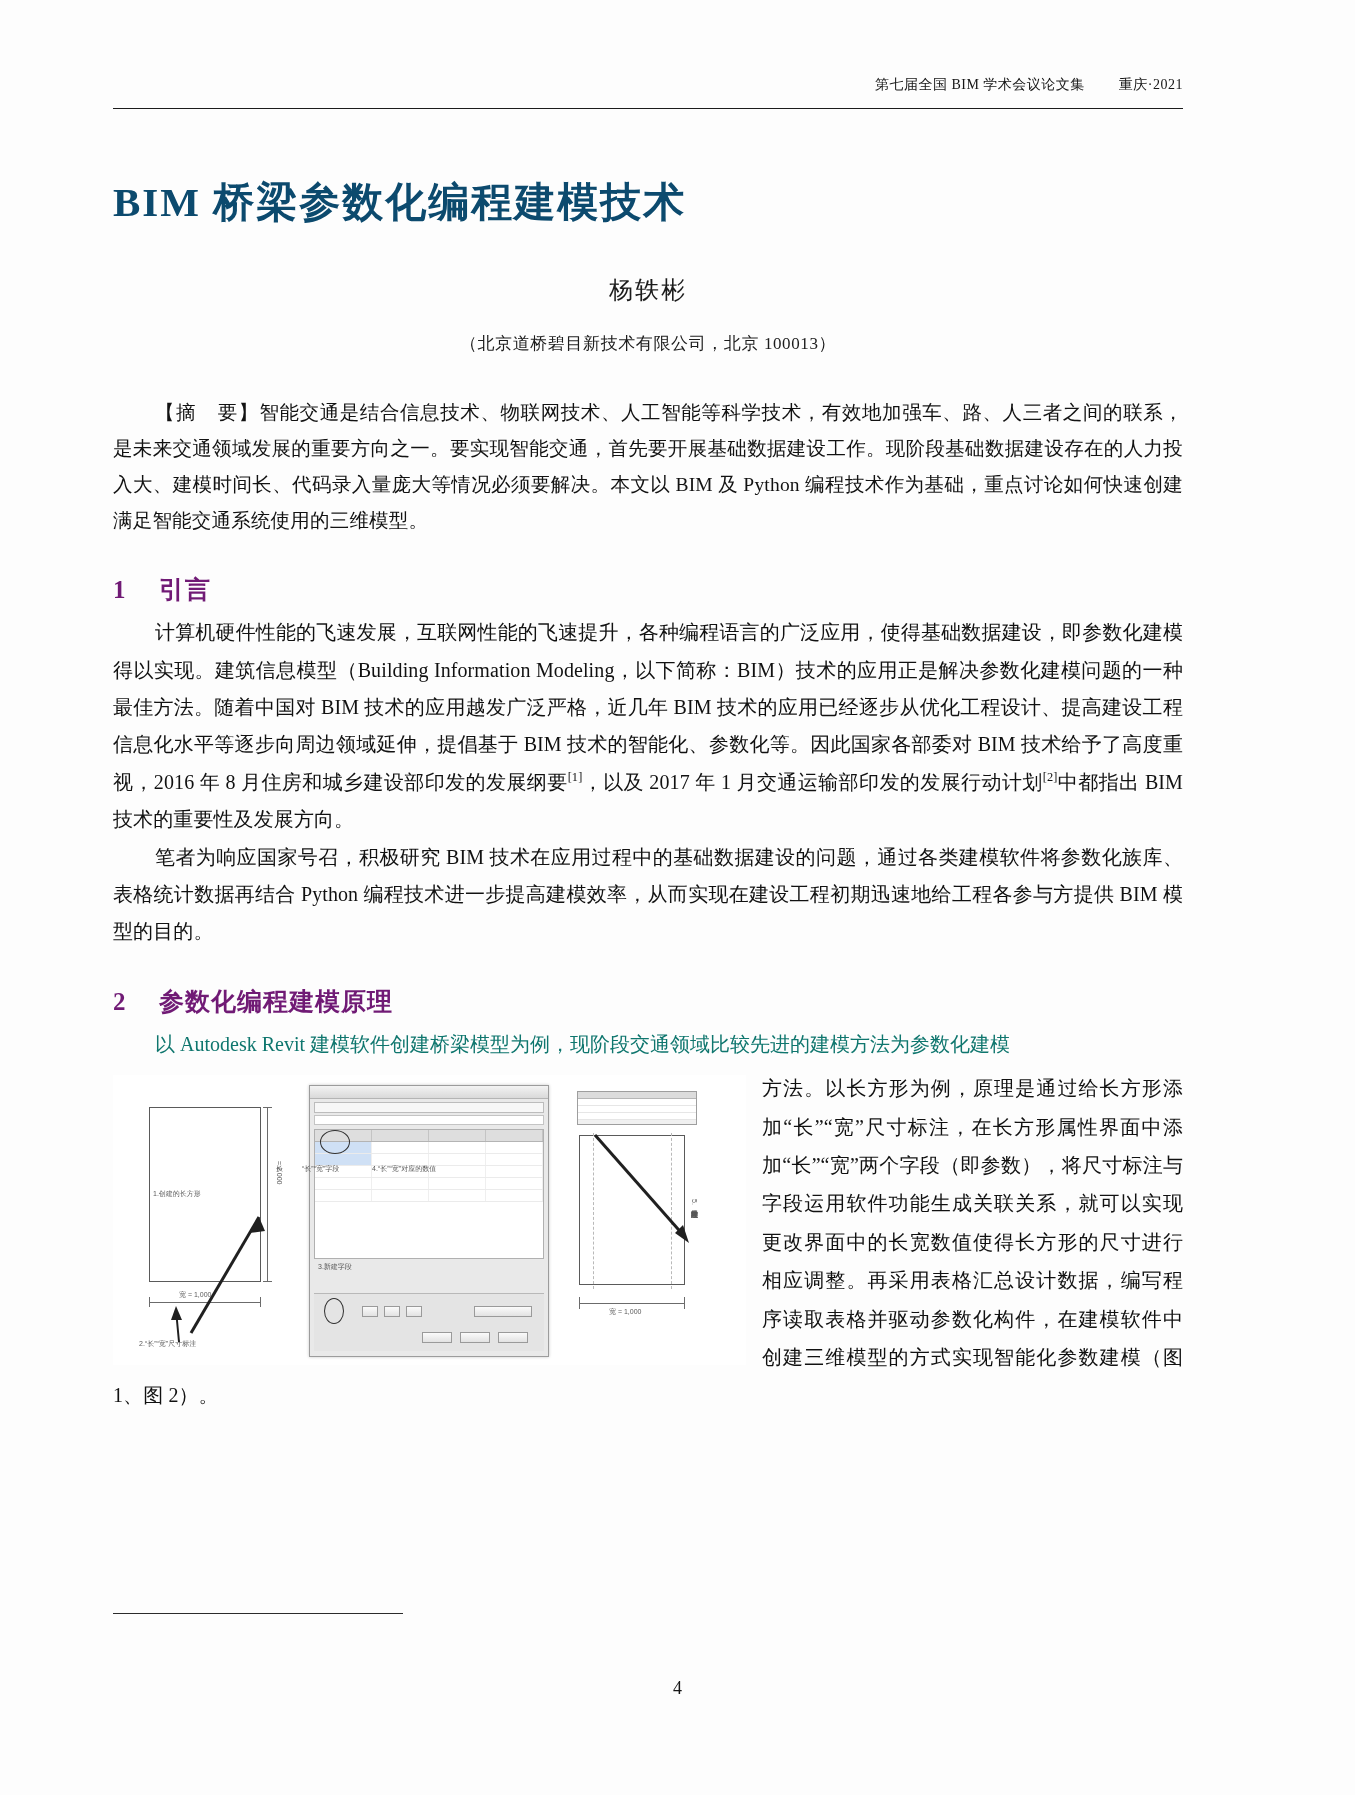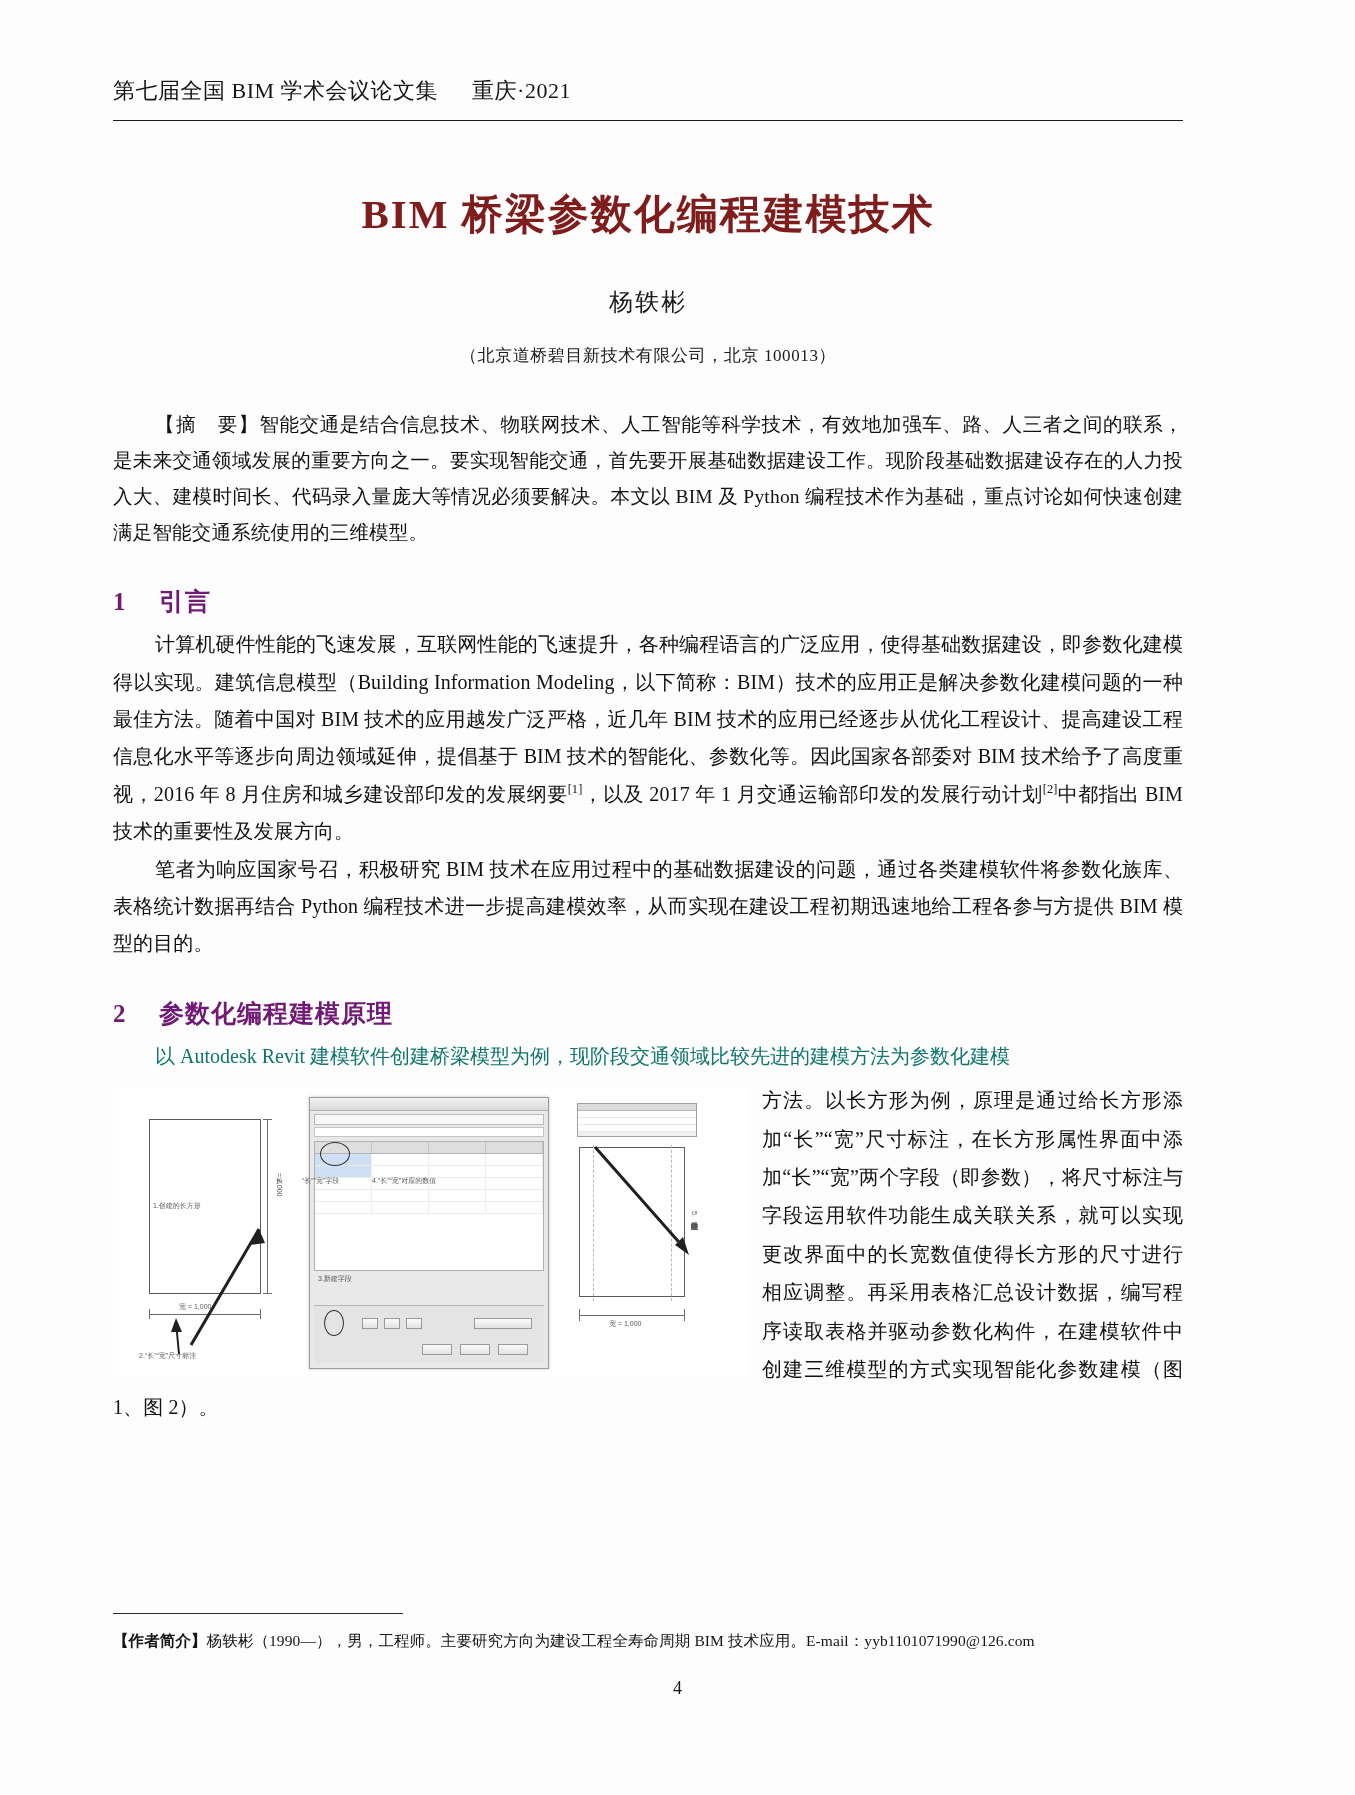--- a/index.html
+++ b/index.html
@@ -31,8 +31,8 @@
   
   .runhead {
     margin-top: 76px;
-    text-align: left;
-    font-size: 22px;
+    text-align: right;
+    font-size: 14px;
     letter-spacing: 0.5px;
     color: #161616;
     font-family: "Liberation Serif", "DejaVu Serif", serif;

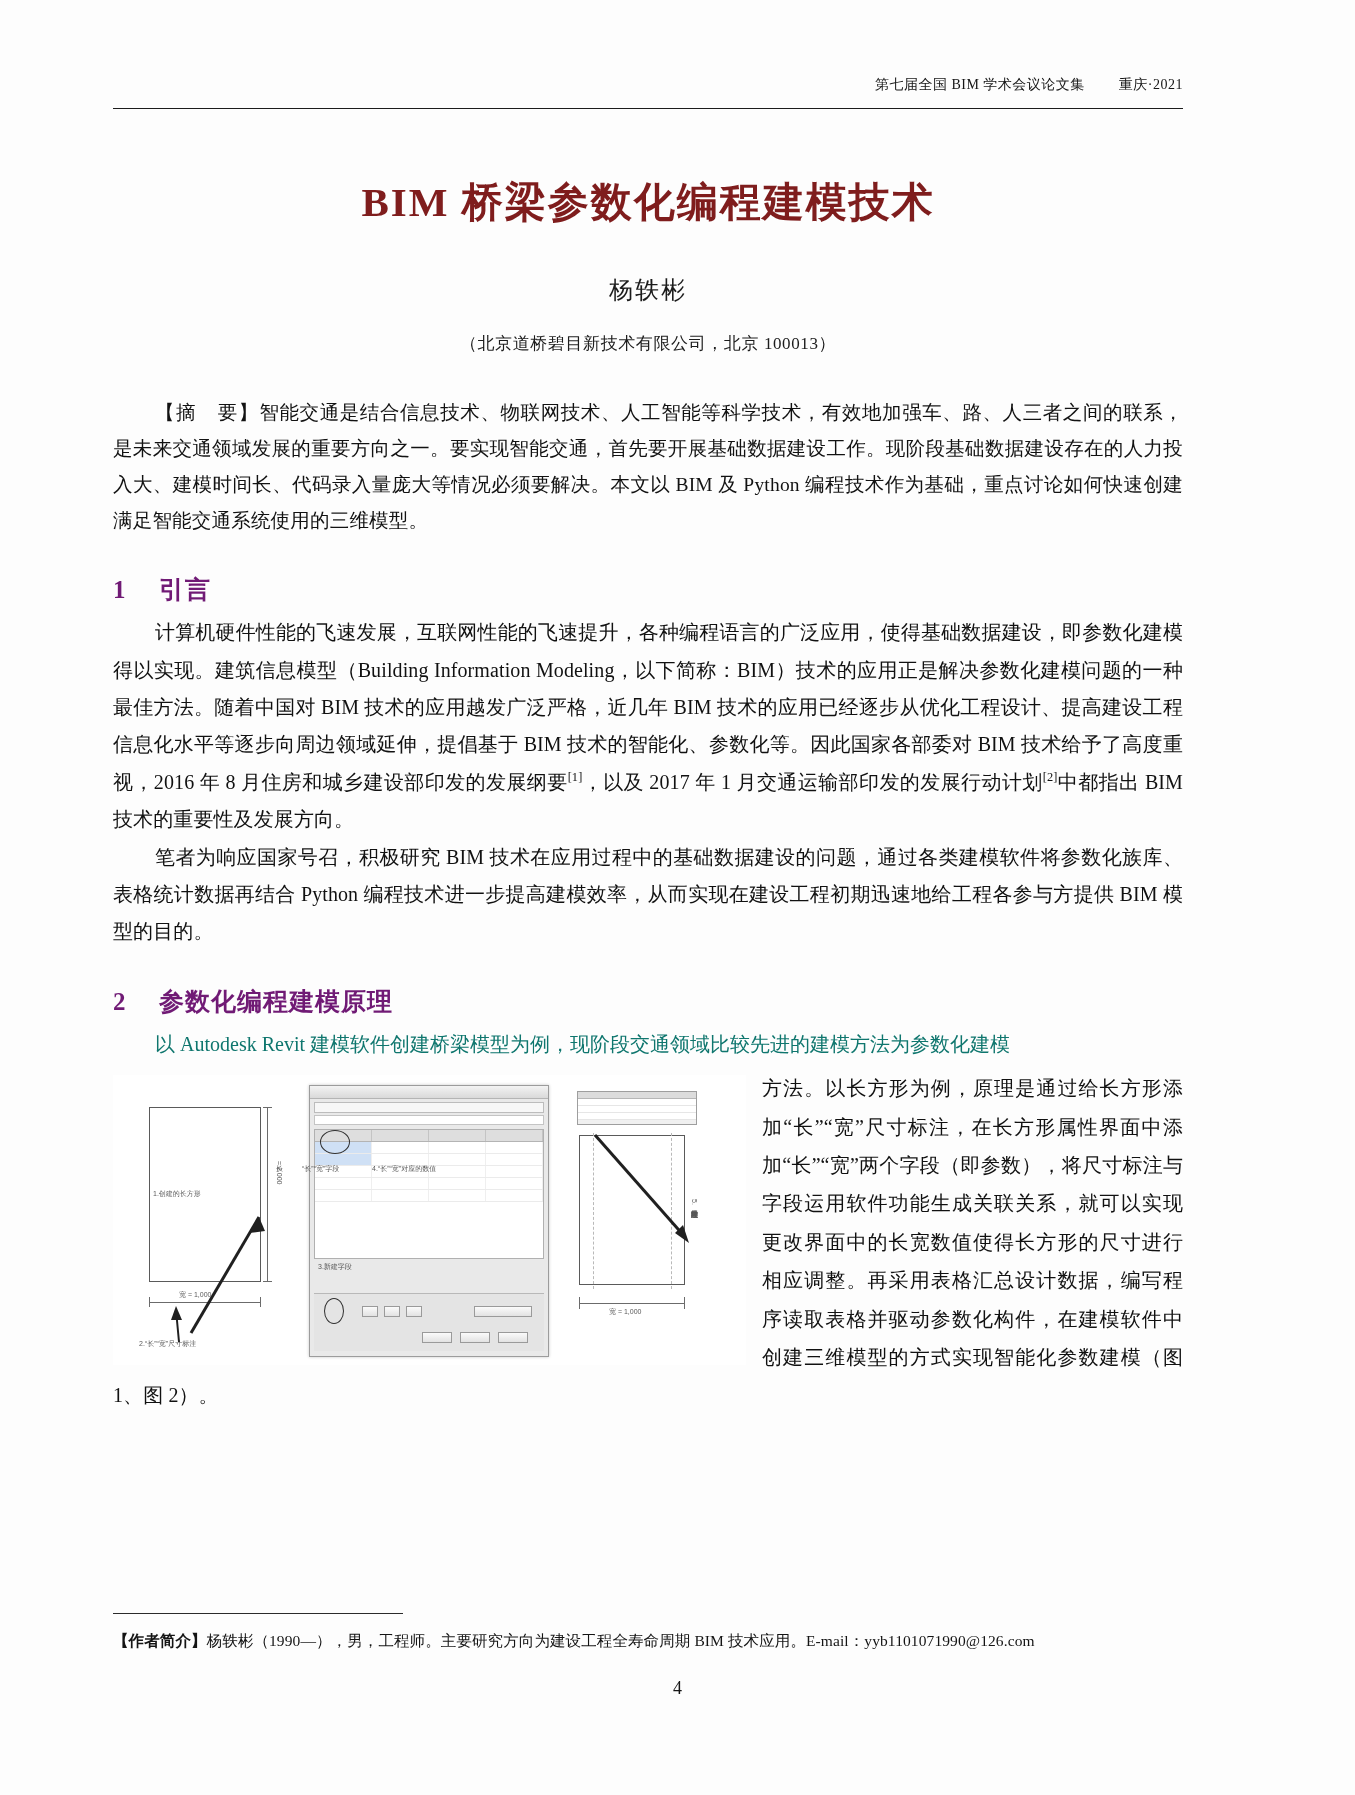--- a/index.html
+++ b/index.html
@@ -47,11 +47,10 @@
   
   .title {
     margin-top: 66px;
-    text-align: center;
     font-size: 41px;
     font-weight: bold;
     letter-spacing: 2px;
-    color: #7f1d1d;
+    color: #0c4a6e;
     font-family: "Liberation Serif", "DejaVu Serif", serif;
   }
   .author {

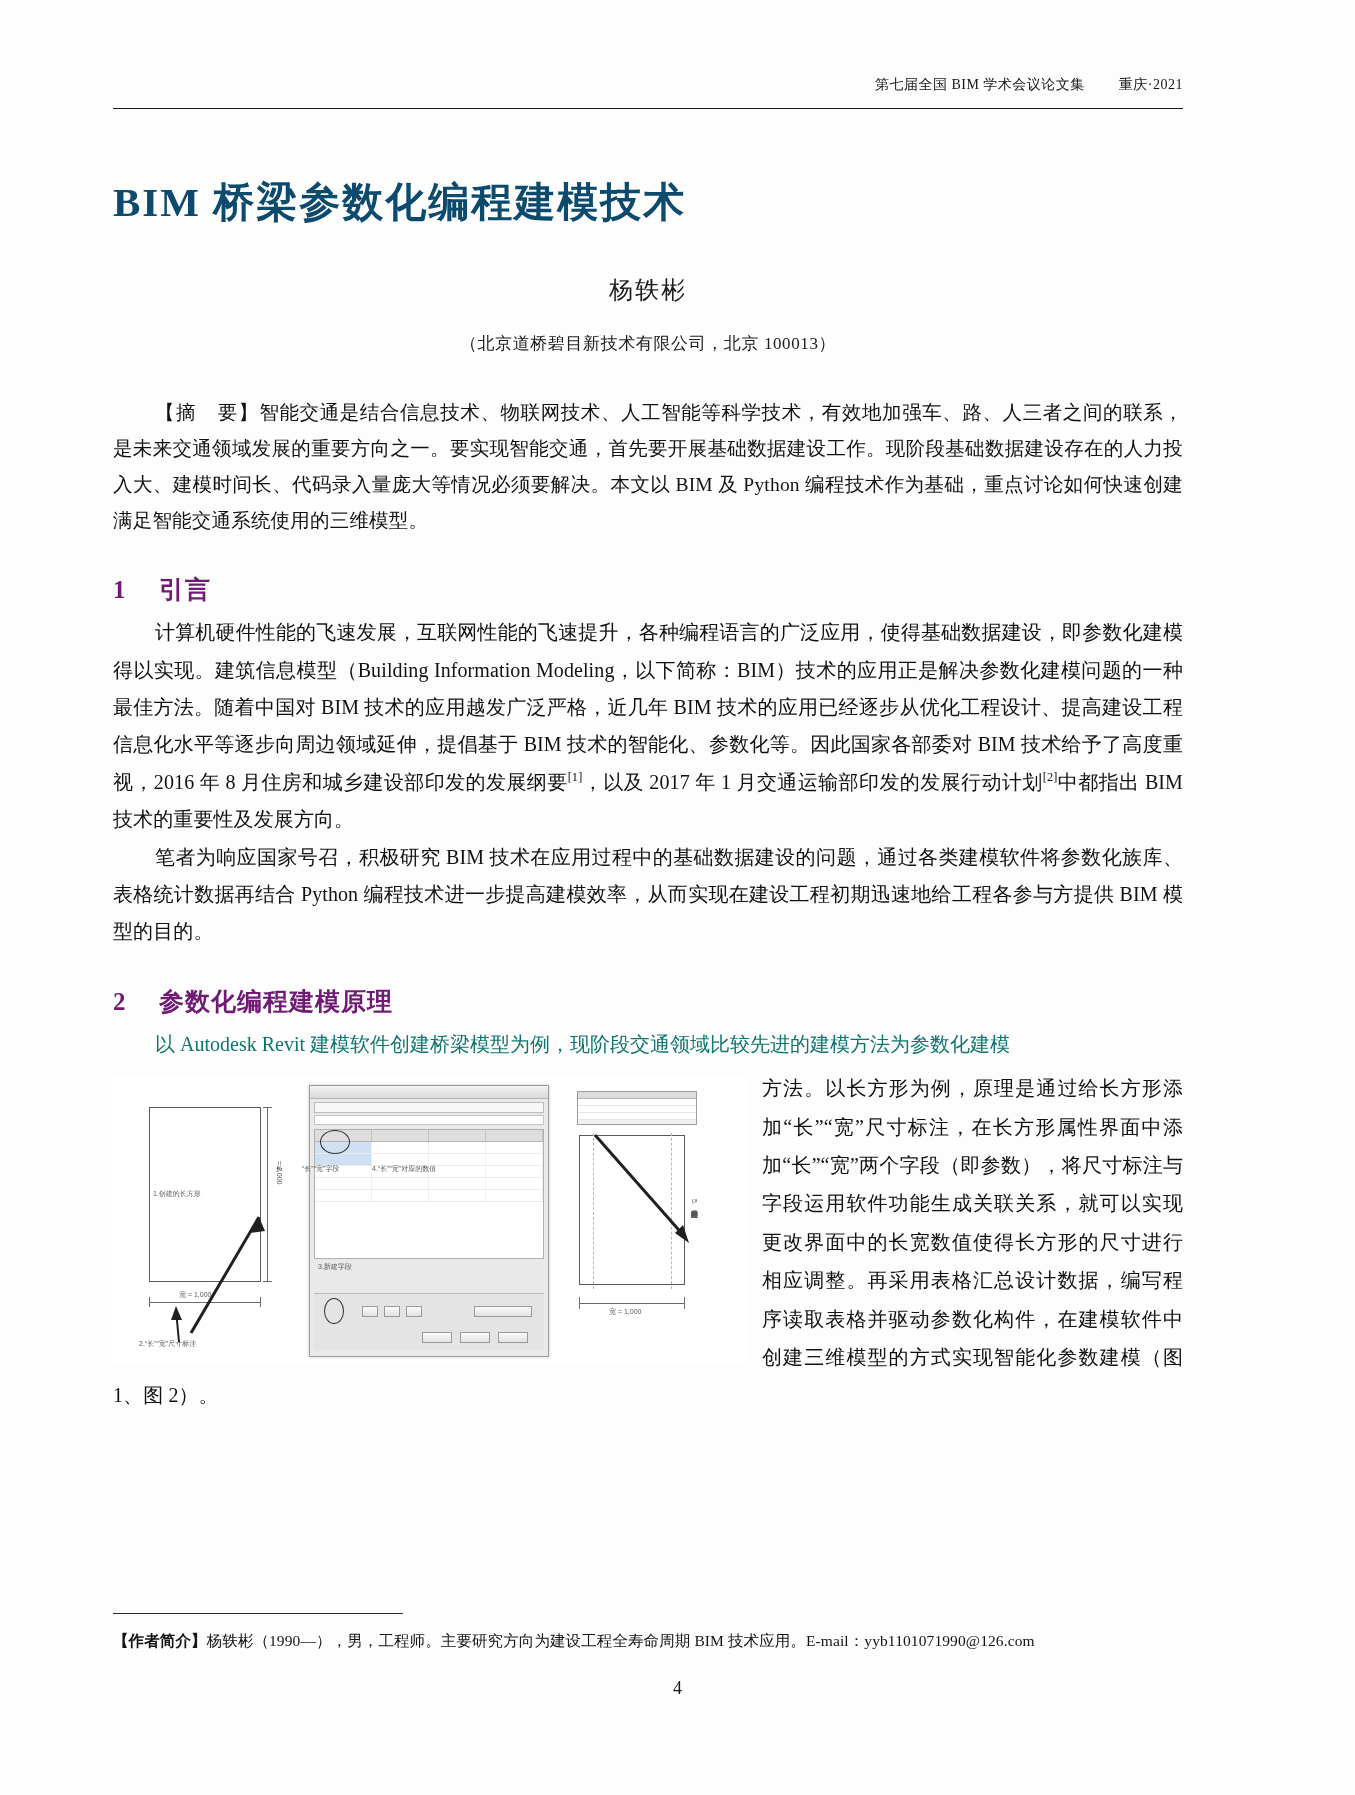--- a/index.html
+++ b/index.html
@@ -449,9 +449,6 @@
   </div>
 
   <div class="footer-rule"></div>
-  <div class="footnote">
-    <span class="lead">【作者简介】</span><span>杨轶彬（1990—），男，工程师。主要研究方向为建设工程全寿命周期 BIM 技术应用。E-mail：yyb1101071990@126.com</span>
-  </div>
   <div class="pagenum">4</div>
 </div>
 

